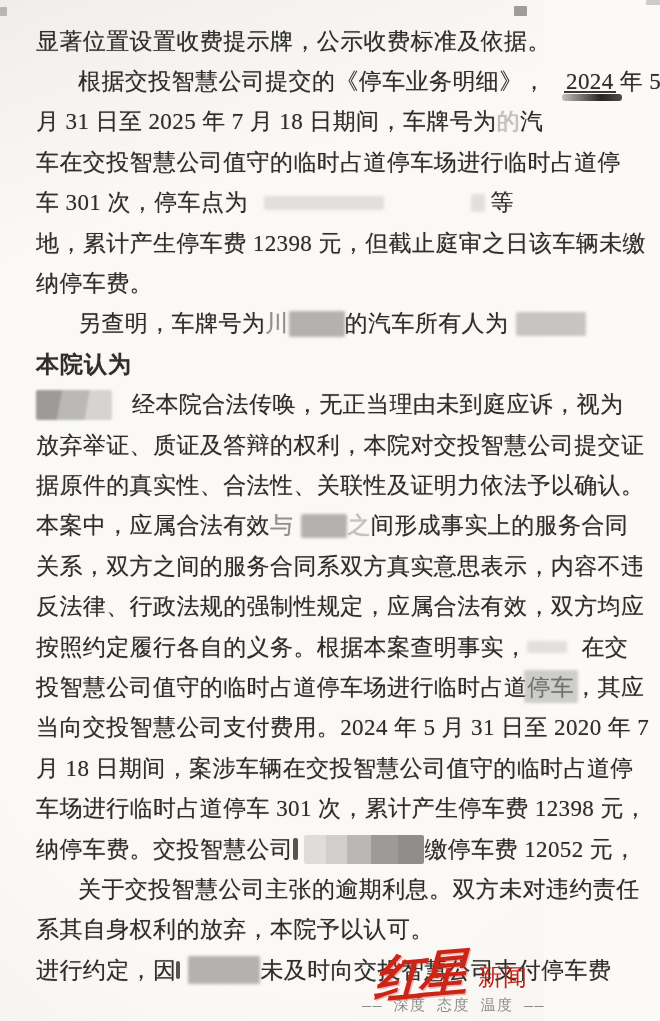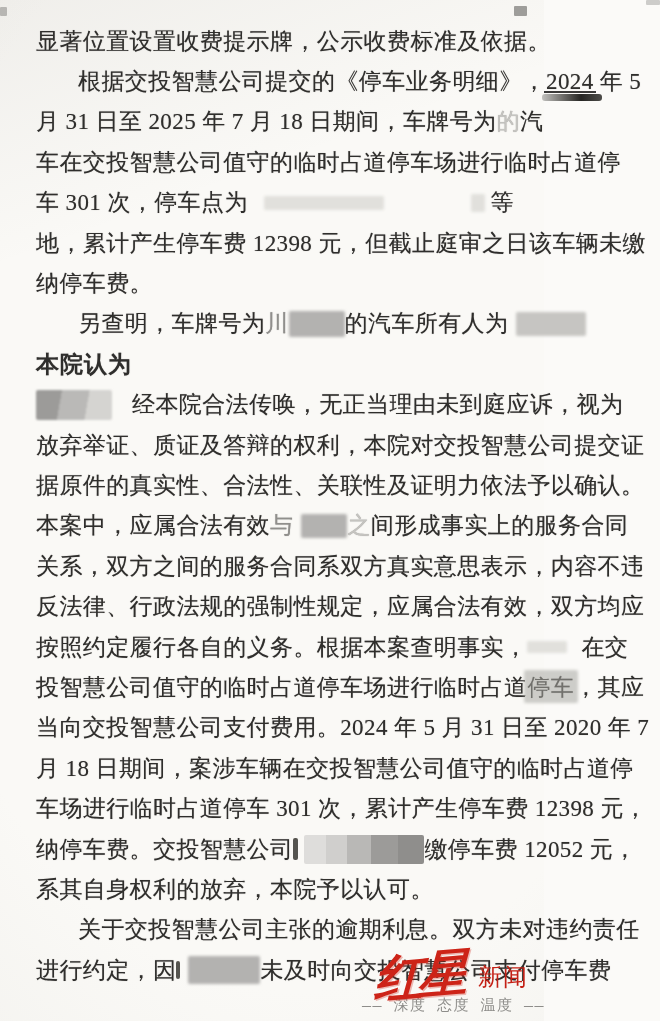--- a/index.html
+++ b/index.html
@@ -35,7 +35,7 @@
   .seg-faint{color:#c5c4c0;}
 
   
-  .seg-u{position:relative;}
+  .seg-u{position:relative;margin-left:20px;}
   .seg-u::before{content:'';position:absolute;left:-2px;right:-2px;bottom:2px;height:2px;background:#3a3938;}
   .seg-u::after{
     content:'';position:absolute;left:-4px;right:-8px;bottom:-6px;height:7px;border-radius:3px;

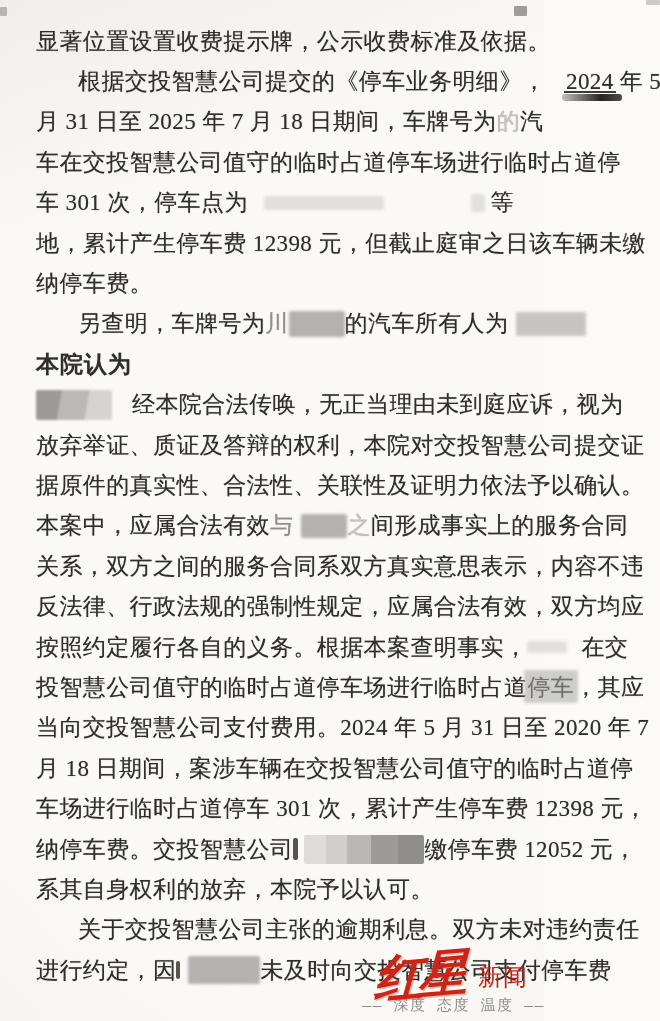--- a/index.html
+++ b/index.html
@@ -110,8 +110,8 @@
       <div class="doc-line"><span class="seg-t">月 18 日期间，案涉车辆在交投智慧公司值守的临时占道停</span></div>
       <div class="doc-line"><span class="seg-t">车场进行临时占道停车 301 次，累计产生停车费 12398 元，</span></div>
       <div class="doc-line"><span class="seg-t">纳停车费。交投智慧公司</span><span class="seg-blur tone-sliver" style="width: 5px; height: 22px;"></span><span class="seg-sp" style="width: 6px;"></span><span class="seg-blur tone-pixel" style="width: 120px; height: 29px;"></span><span class="seg-t">缴停车费 12052 元，</span></div>
+      <div class="doc-line"><span class="seg-sp" style="width: 42px;"></span><span class="seg-t">关于交投智慧公司主张的逾期利息。双方未对违约责任</span></div>
       <div class="doc-line"><span class="seg-t">系其自身权利的放弃，本院予以认可。</span></div>
-      <div class="doc-line"><span class="seg-sp" style="width: 42px;"></span><span class="seg-t">关于交投智慧公司主张的逾期利息。双方未对违约责任</span></div>
       <div class="doc-line"><span class="seg-t">进行约定，因</span><span class="seg-blur tone-sliver" style="width: 4px; height: 18px;"></span><span class="seg-sp" style="width: 8px;"></span><span class="seg-blur tone-mid" style="width: 72px; height: 28px;"></span><span class="seg-t">未及时向交投智慧公司支付停车费</span></div>
     </div>
 

